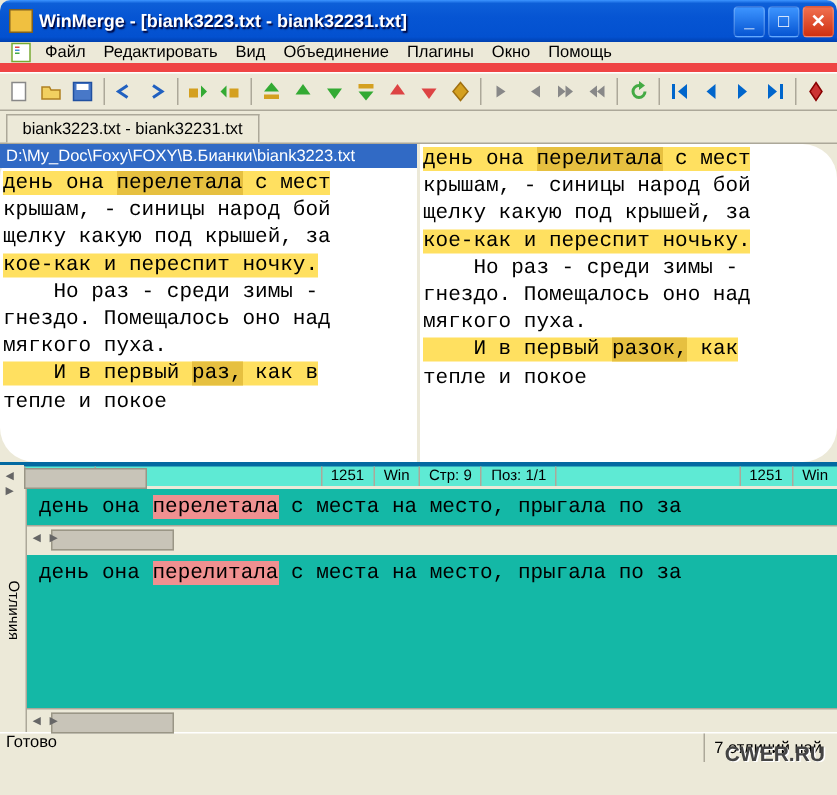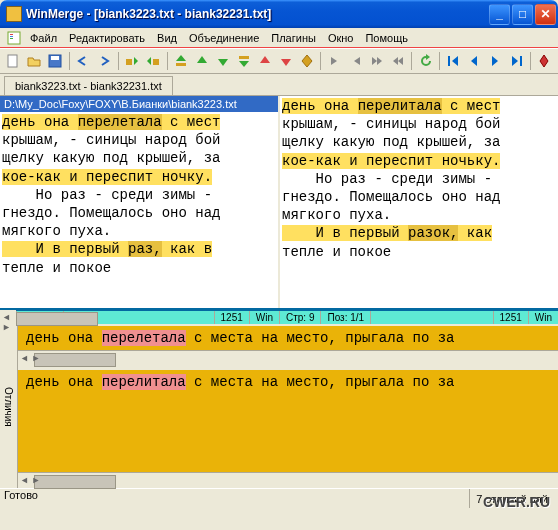--- a/index.html
+++ b/index.html
@@ -10,7 +10,7 @@
   .winbtn { width: 21px; height: 21px; margin-left: 2px; border-radius: 3px; border: 1px solid #fff3; display: flex; align-items: center; justify-content: center; color: #fff; font-weight: bold; font-size: 12px; cursor: pointer; }
   .winbtn.min, .winbtn.max { background: linear-gradient(to bottom, #3d95ff, #0655d3); }
   .winbtn.close { background: linear-gradient(to bottom, #f07050, #d03010); }
-  .menubar { height: 20px; background: #ece9d8; display: flex; align-items: center; padding: 0 4px; border-bottom: 1px solid #ef4444; }
+  .menubar { height: 20px; background: #ece9d8; display: flex; align-items: center; padding: 0 4px; border-bottom: 6px solid #ef4444; }
   .menubar .mi { padding: 2px 6px; cursor: pointer; }
   .toolbar { height: 26px; background: #ece9d8; display: flex; align-items: center; padding: 2px 4px; gap: 2px; border-top: 1px solid #fff; border-bottom: 1px solid #aca899; }
   .tb { width: 20px; height: 20px; display: flex; align-items: center; justify-content: center; cursor: pointer; border: 1px solid transparent; }

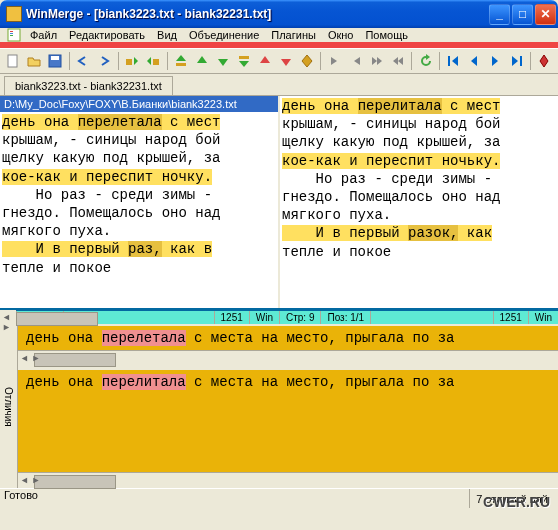--- a/index.html
+++ b/index.html
@@ -17,7 +17,7 @@
   .tb-sep { width: 1px; height: 18px; background: #aca899; margin: 0 2px; }
   .tabbar { height: 22px; background: #ece9d8; display: flex; align-items: flex-end; padding: 0 4px; border-bottom: 1px solid #aca899; }
   .tab { padding: 3px 10px; background: #ece9d8; border: 1px solid #aca899; border-bottom: none; font-size: 11px; cursor: pointer; }
-  .diff-area { height: 212px; display: flex; background: #fff; }
+  .diff-area { height: 212px; display: flex; background: #fff; border-radius: 23px; }
   .pane { flex: 1; display: flex; flex-direction: column; border-right: 2px solid #ece9d8; overflow: hidden; }
   .pane:last-child { border-right: none; }
   .pane-path { background: #316ac5; color: #fff; padding: 2px 4px; font-size: 11px; white-space: nowrap; overflow: hidden; }

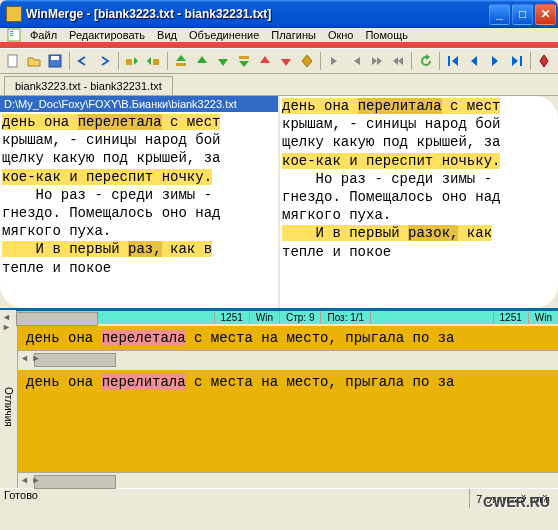--- a/index.html
+++ b/index.html
@@ -27,7 +27,7 @@
   .sbrow { height: 16px; background: #5eead4; border-top: 3px solid #0369a1; display: flex; }
   .sb { flex: 1; display: flex; align-items: center; font-size: 10px; }
   .sb-cell { padding: 0 6px; border-left: 1px solid #aca899; height: 100%; display: flex; align-items: center; }
-  .detail-area { height: 164px; display: flex; background: #eab308; border-top: 2px solid #ece9d8; }
+  .detail-area { height: 164px; display: flex; background: #14b8a6; border-top: 2px solid #ece9d8; }
   .detail-side { width: 18px; background: #ece9d8; border-right: 1px solid #aca899; display: flex; align-items: center; justify-content: center; writing-mode: vertical-rl; font-size: 10px; }
   .detail-body { flex: 1; display: flex; flex-direction: column; }
   .diff-line { font-family: "Courier New", monospace; font-size: 14px; padding: 4px 8px; white-space: nowrap; }

